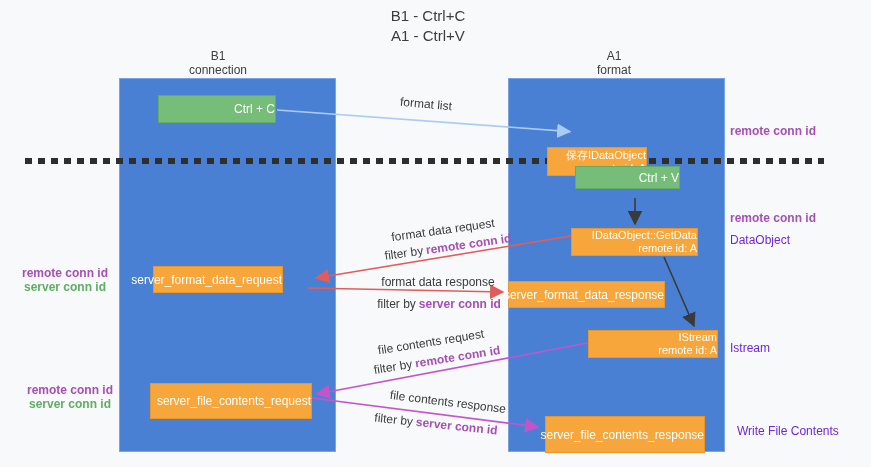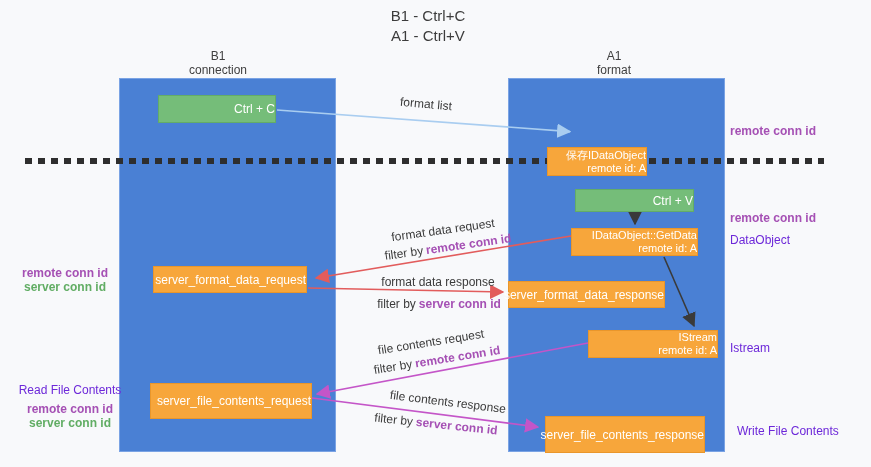--- a/index.html
+++ b/index.html
@@ -109,7 +109,7 @@
     <span>remote id: A</span>
   </div>
 
-  <div class="box green" style="left:575px;top:189px;width:119px;height:23px;">
+  <div class="box green" style="left:575px;top:166px;width:105px;height:23px;">
     <span>Ctrl + V</span>
   </div>
 

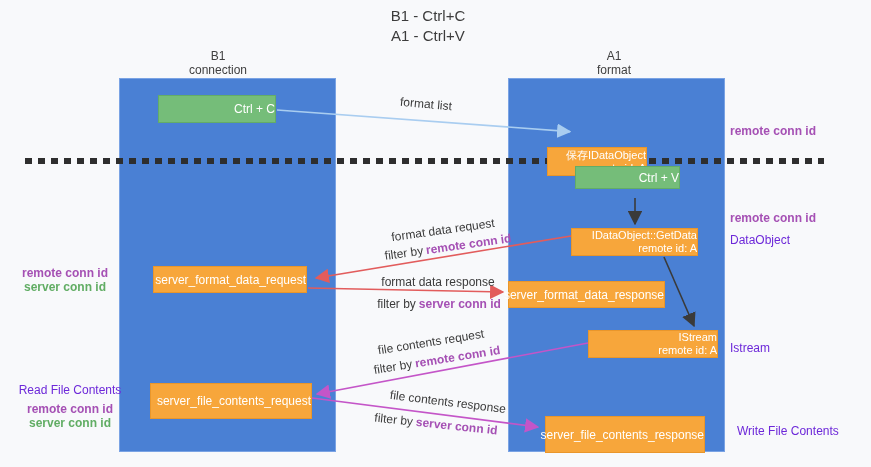--- a/index.html
+++ b/index.html
@@ -123,7 +123,7 @@
     <span>remote id: A</span>
   </div>
 
-  <div class="box orange" style="left:153px;top:266px;width:154px;height:27px;padding-left:8px;">
+  <div class="box orange" style="left:153px;top:266px;width:130px;height:27px;padding-left:8px;">
     <span>server_format_data_request</span>
   </div>
 

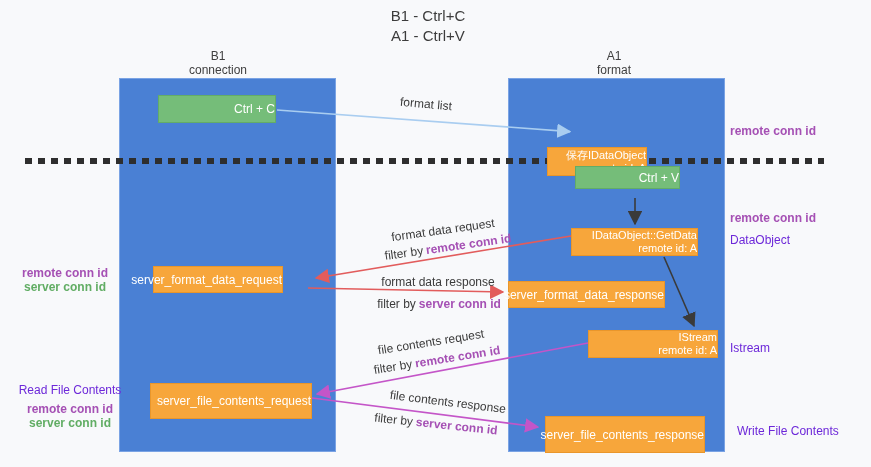--- a/index.html
+++ b/index.html
@@ -167,7 +167,6 @@
   </div>
 
   <div class="side-label left-block" style="left:10px;top:383px;width:120px;">
-    <div class="dark" style="margin-bottom:5px;">Read File Contents</div>
     <div class="purple">remote conn id</div>
     <div class="green-text">server conn id</div>
   </div>

